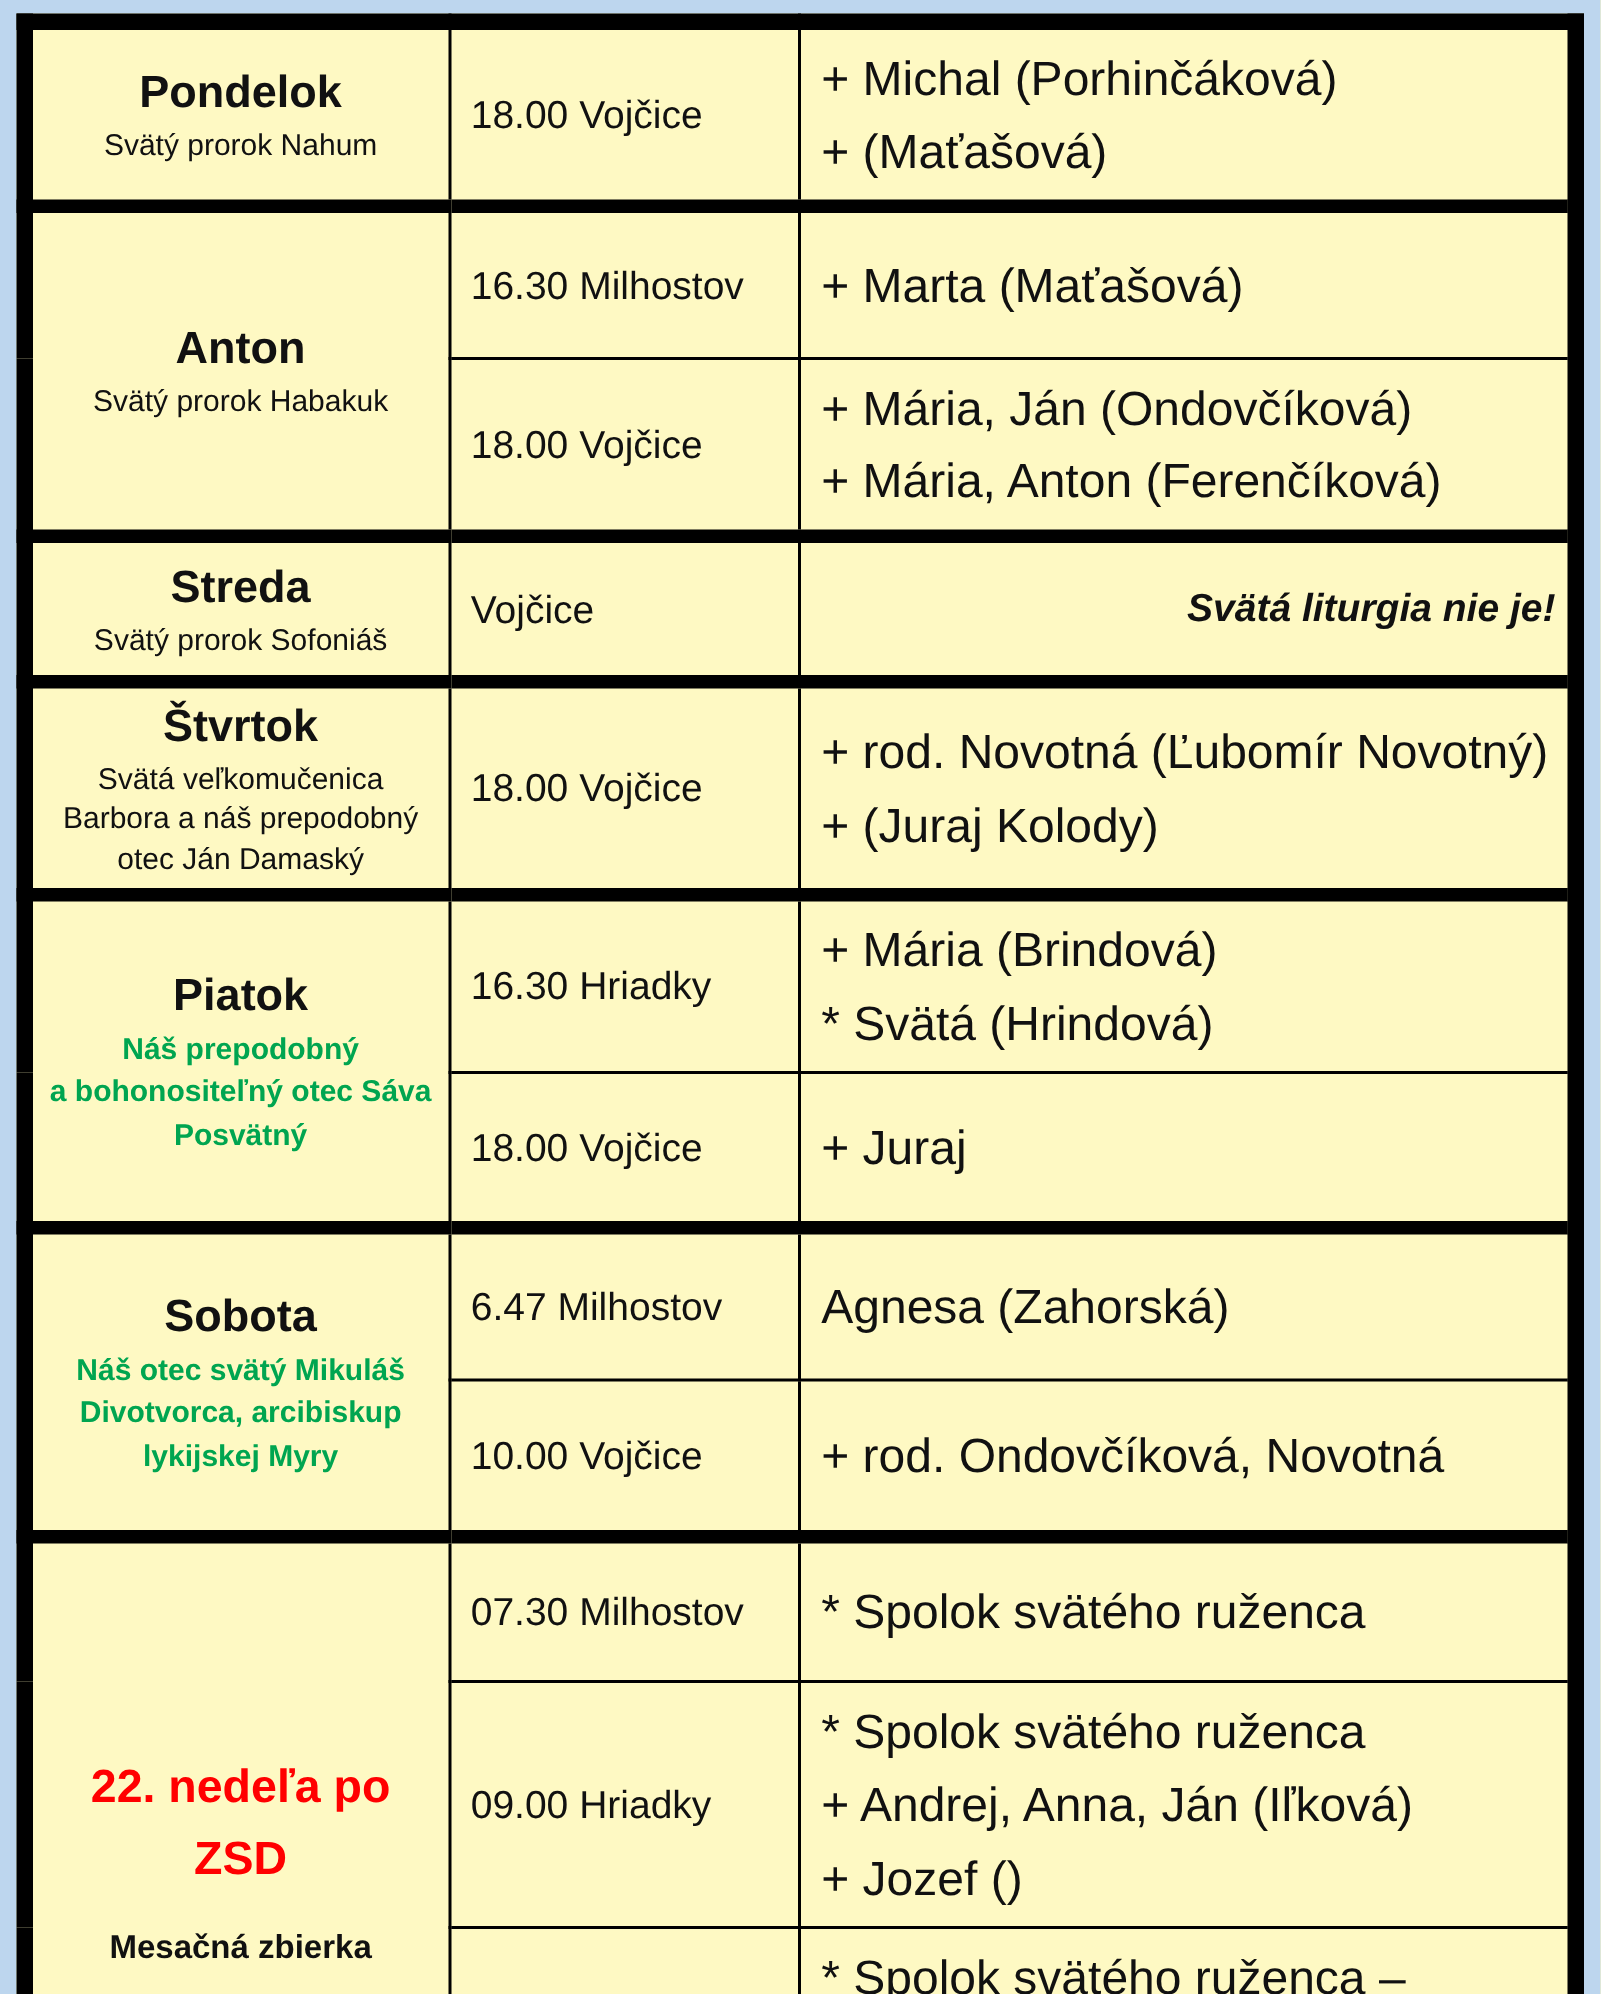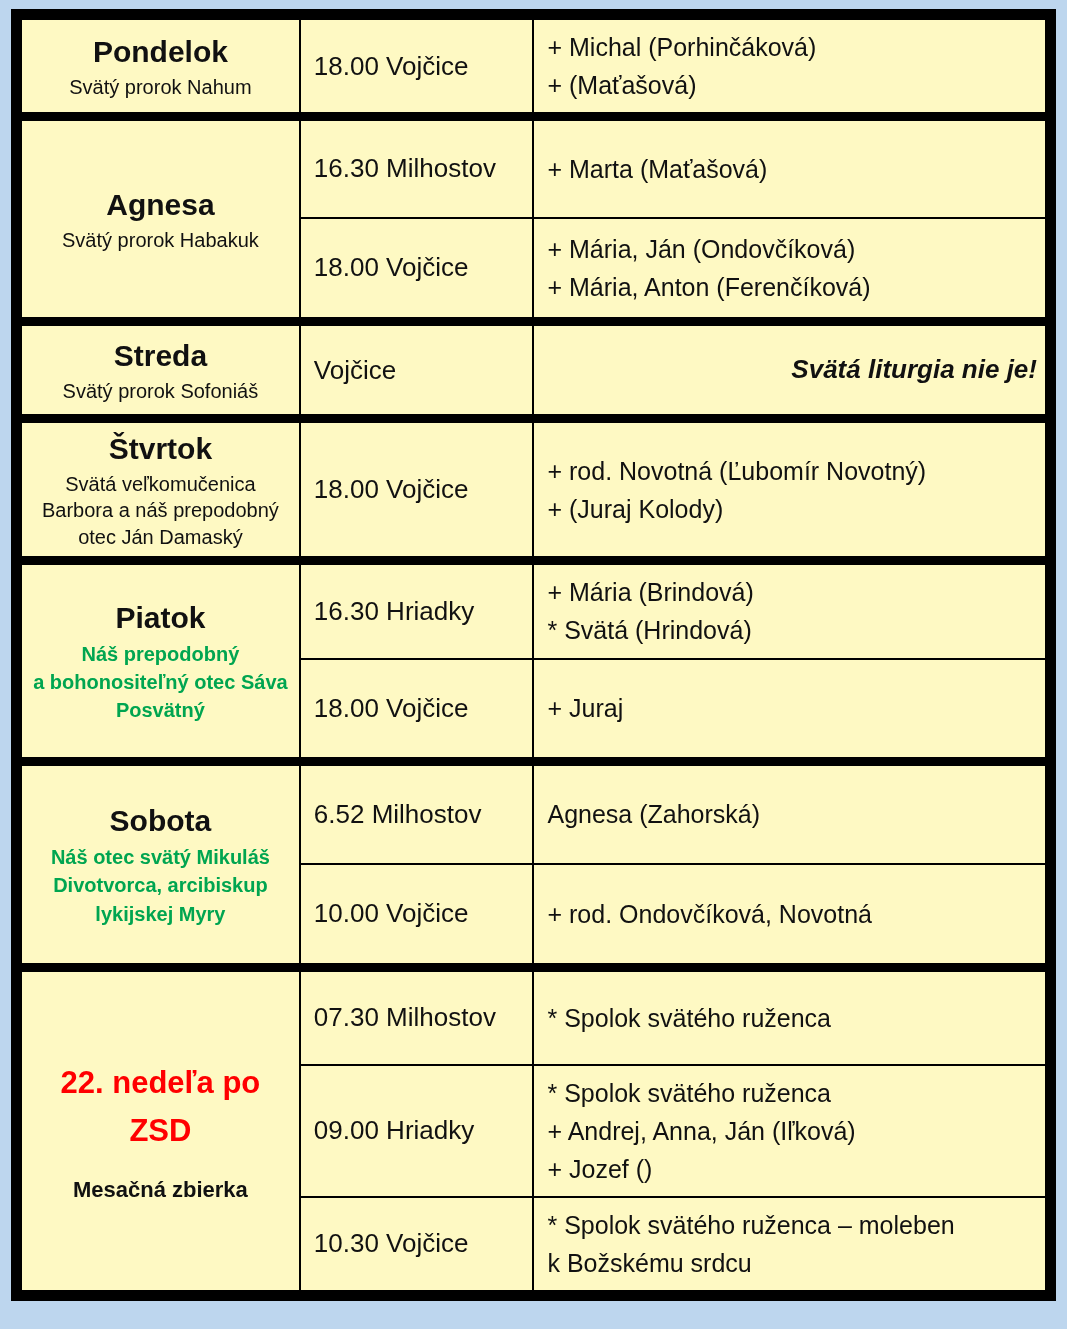--- a/index.html
+++ b/index.html
@@ -43,7 +43,7 @@
   .zbierka{font-size:22px;font-weight:bold;margin-top:22px;}
   td.time{font-size:26px;padding:6px 6px 6px 13px;}
   td.time.bold{font-weight:normal;margin-left:24px;}
-  td.int{font-size:25px;line-height:1.52;padding:8px 8px 8px 13px;}
+  td.int{font-size:32px;line-height:1.52;padding:8px 8px 8px 13px;}
   td.int.note{text-align:right;font-weight:bold;font-style:italic;font-size:26px;padding-left:8px;}
 </style>
 </head>

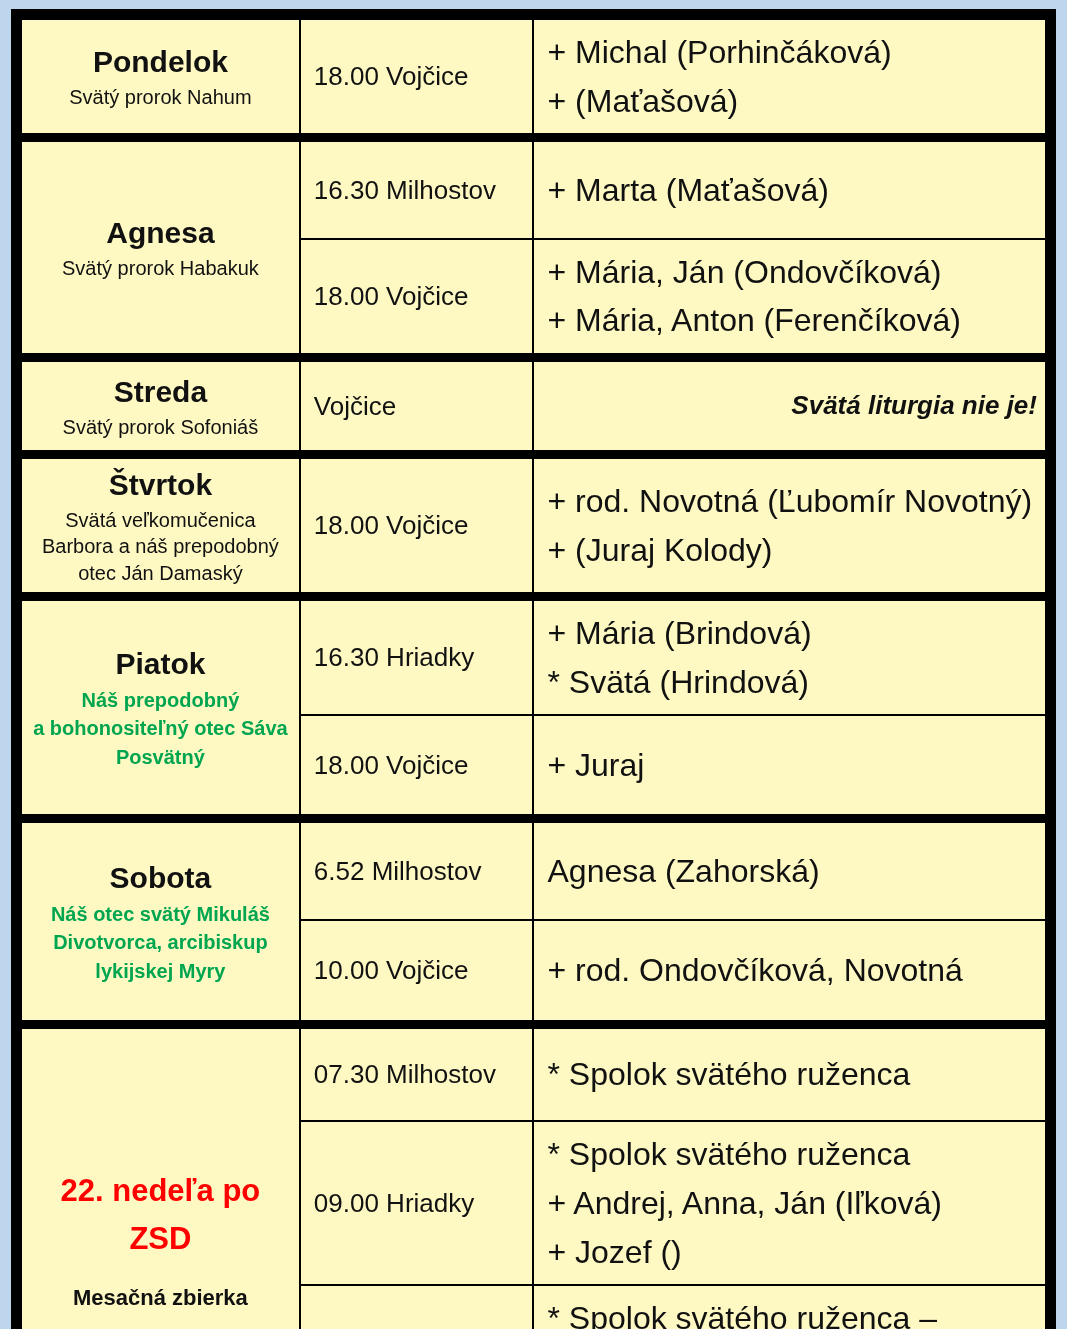--- a/index.html
+++ b/index.html
@@ -73,7 +73,7 @@
 
   <tr class="g" style="height:101px">
     <td class="day" rowspan="2">
-      <div class="day-title">Agnesa</div>
+      <div class="day-title">Anton</div>
       <div class="day-sub">
             <div>Svätý prorok Habakuk</div>
           </div>

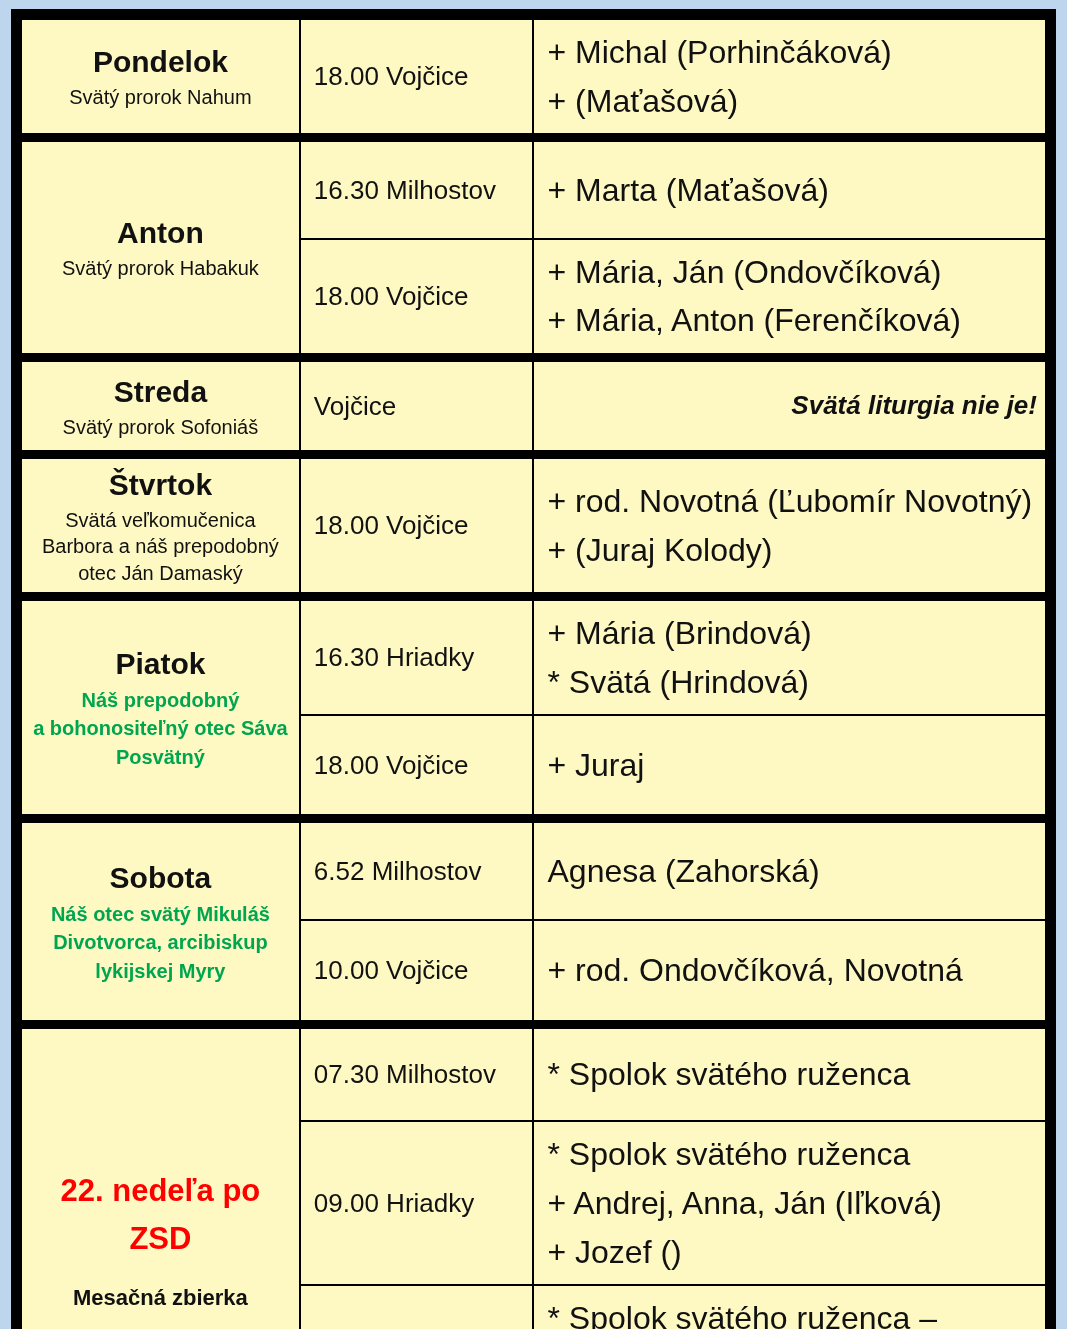--- a/index.html
+++ b/index.html
@@ -149,7 +149,7 @@
             <div>lykijskej Myry</div>
           </div>
     </td>
-    <td class="time">6.52 Milhostov</td>
+    <td class="time">6.47 Milhostov</td>
     <td class="int">
           <div>Agnesa (Zahorská)</div>
         </td>

